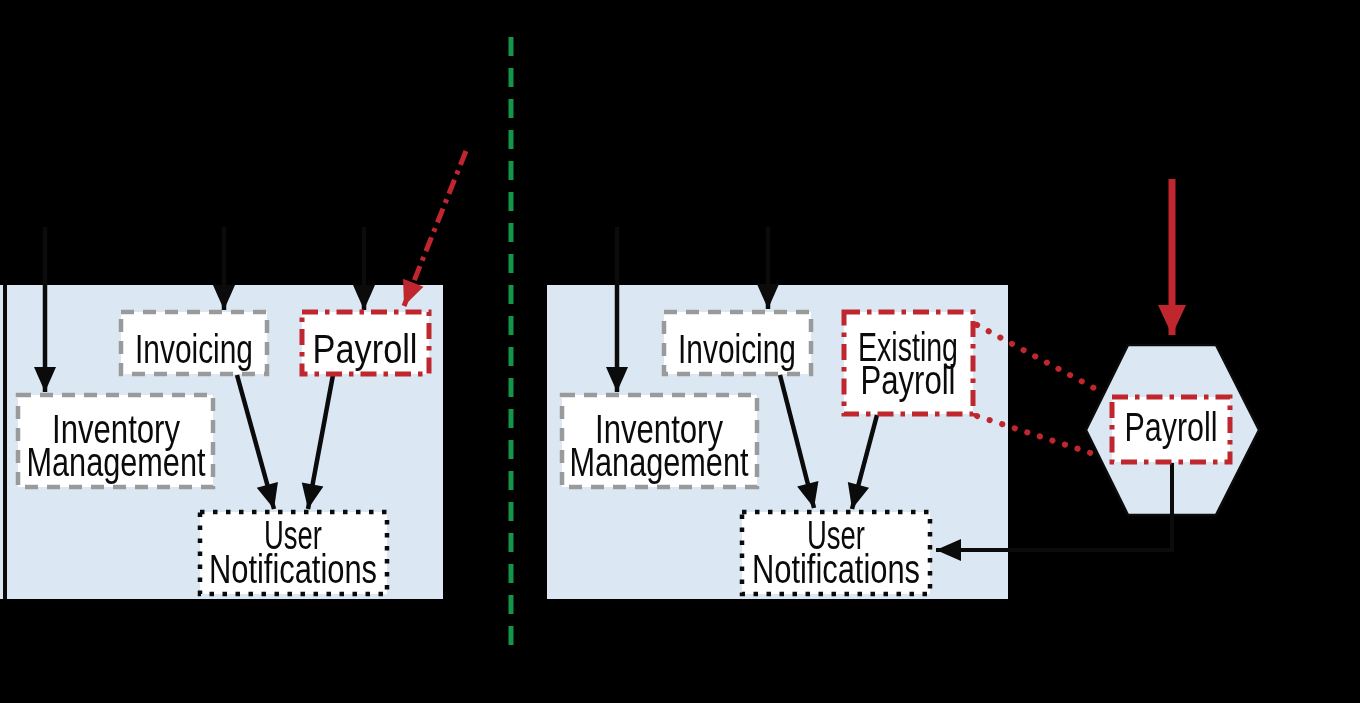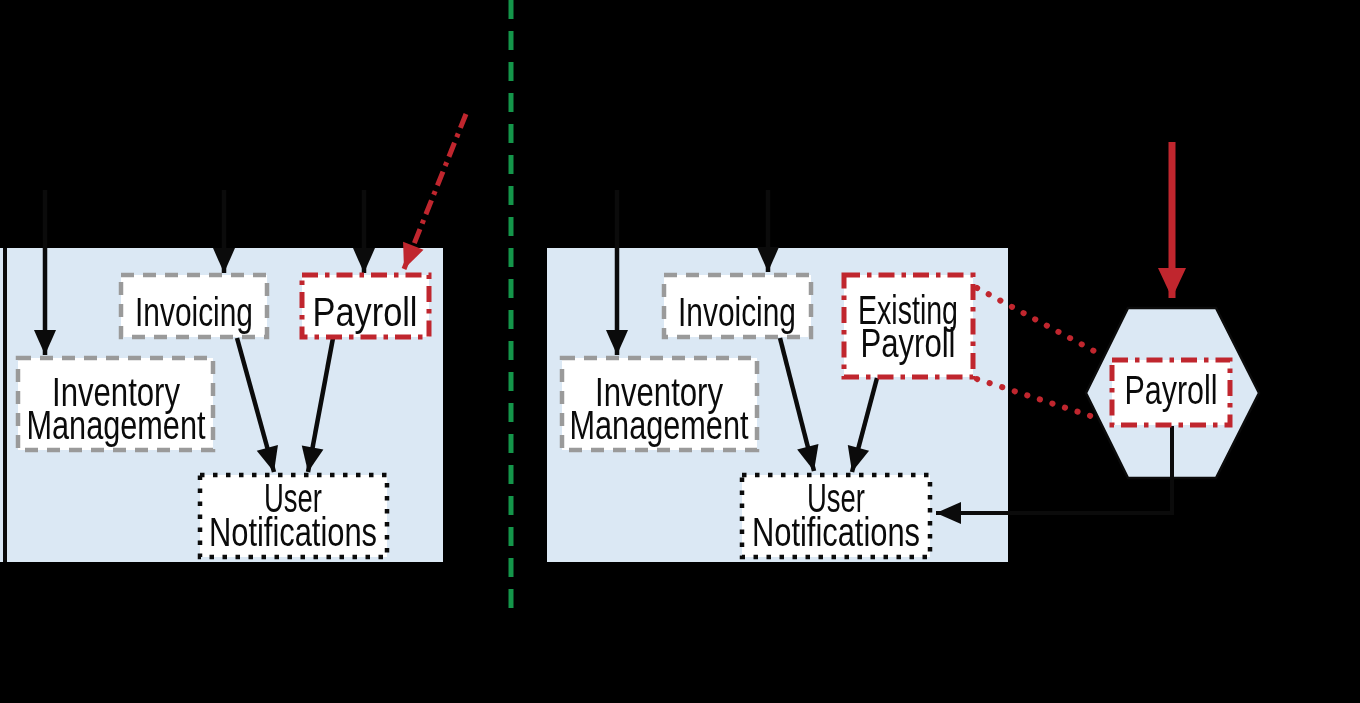--- a/index.html
+++ b/index.html
@@ -10,6 +10,7 @@
     background: #000;
     overflow: hidden;
     font-family: "Liberation Sans", sans-serif;
+    margin-top: 37px;
   }
   svg { position: absolute; top: 0; left: 0; }
   text {

